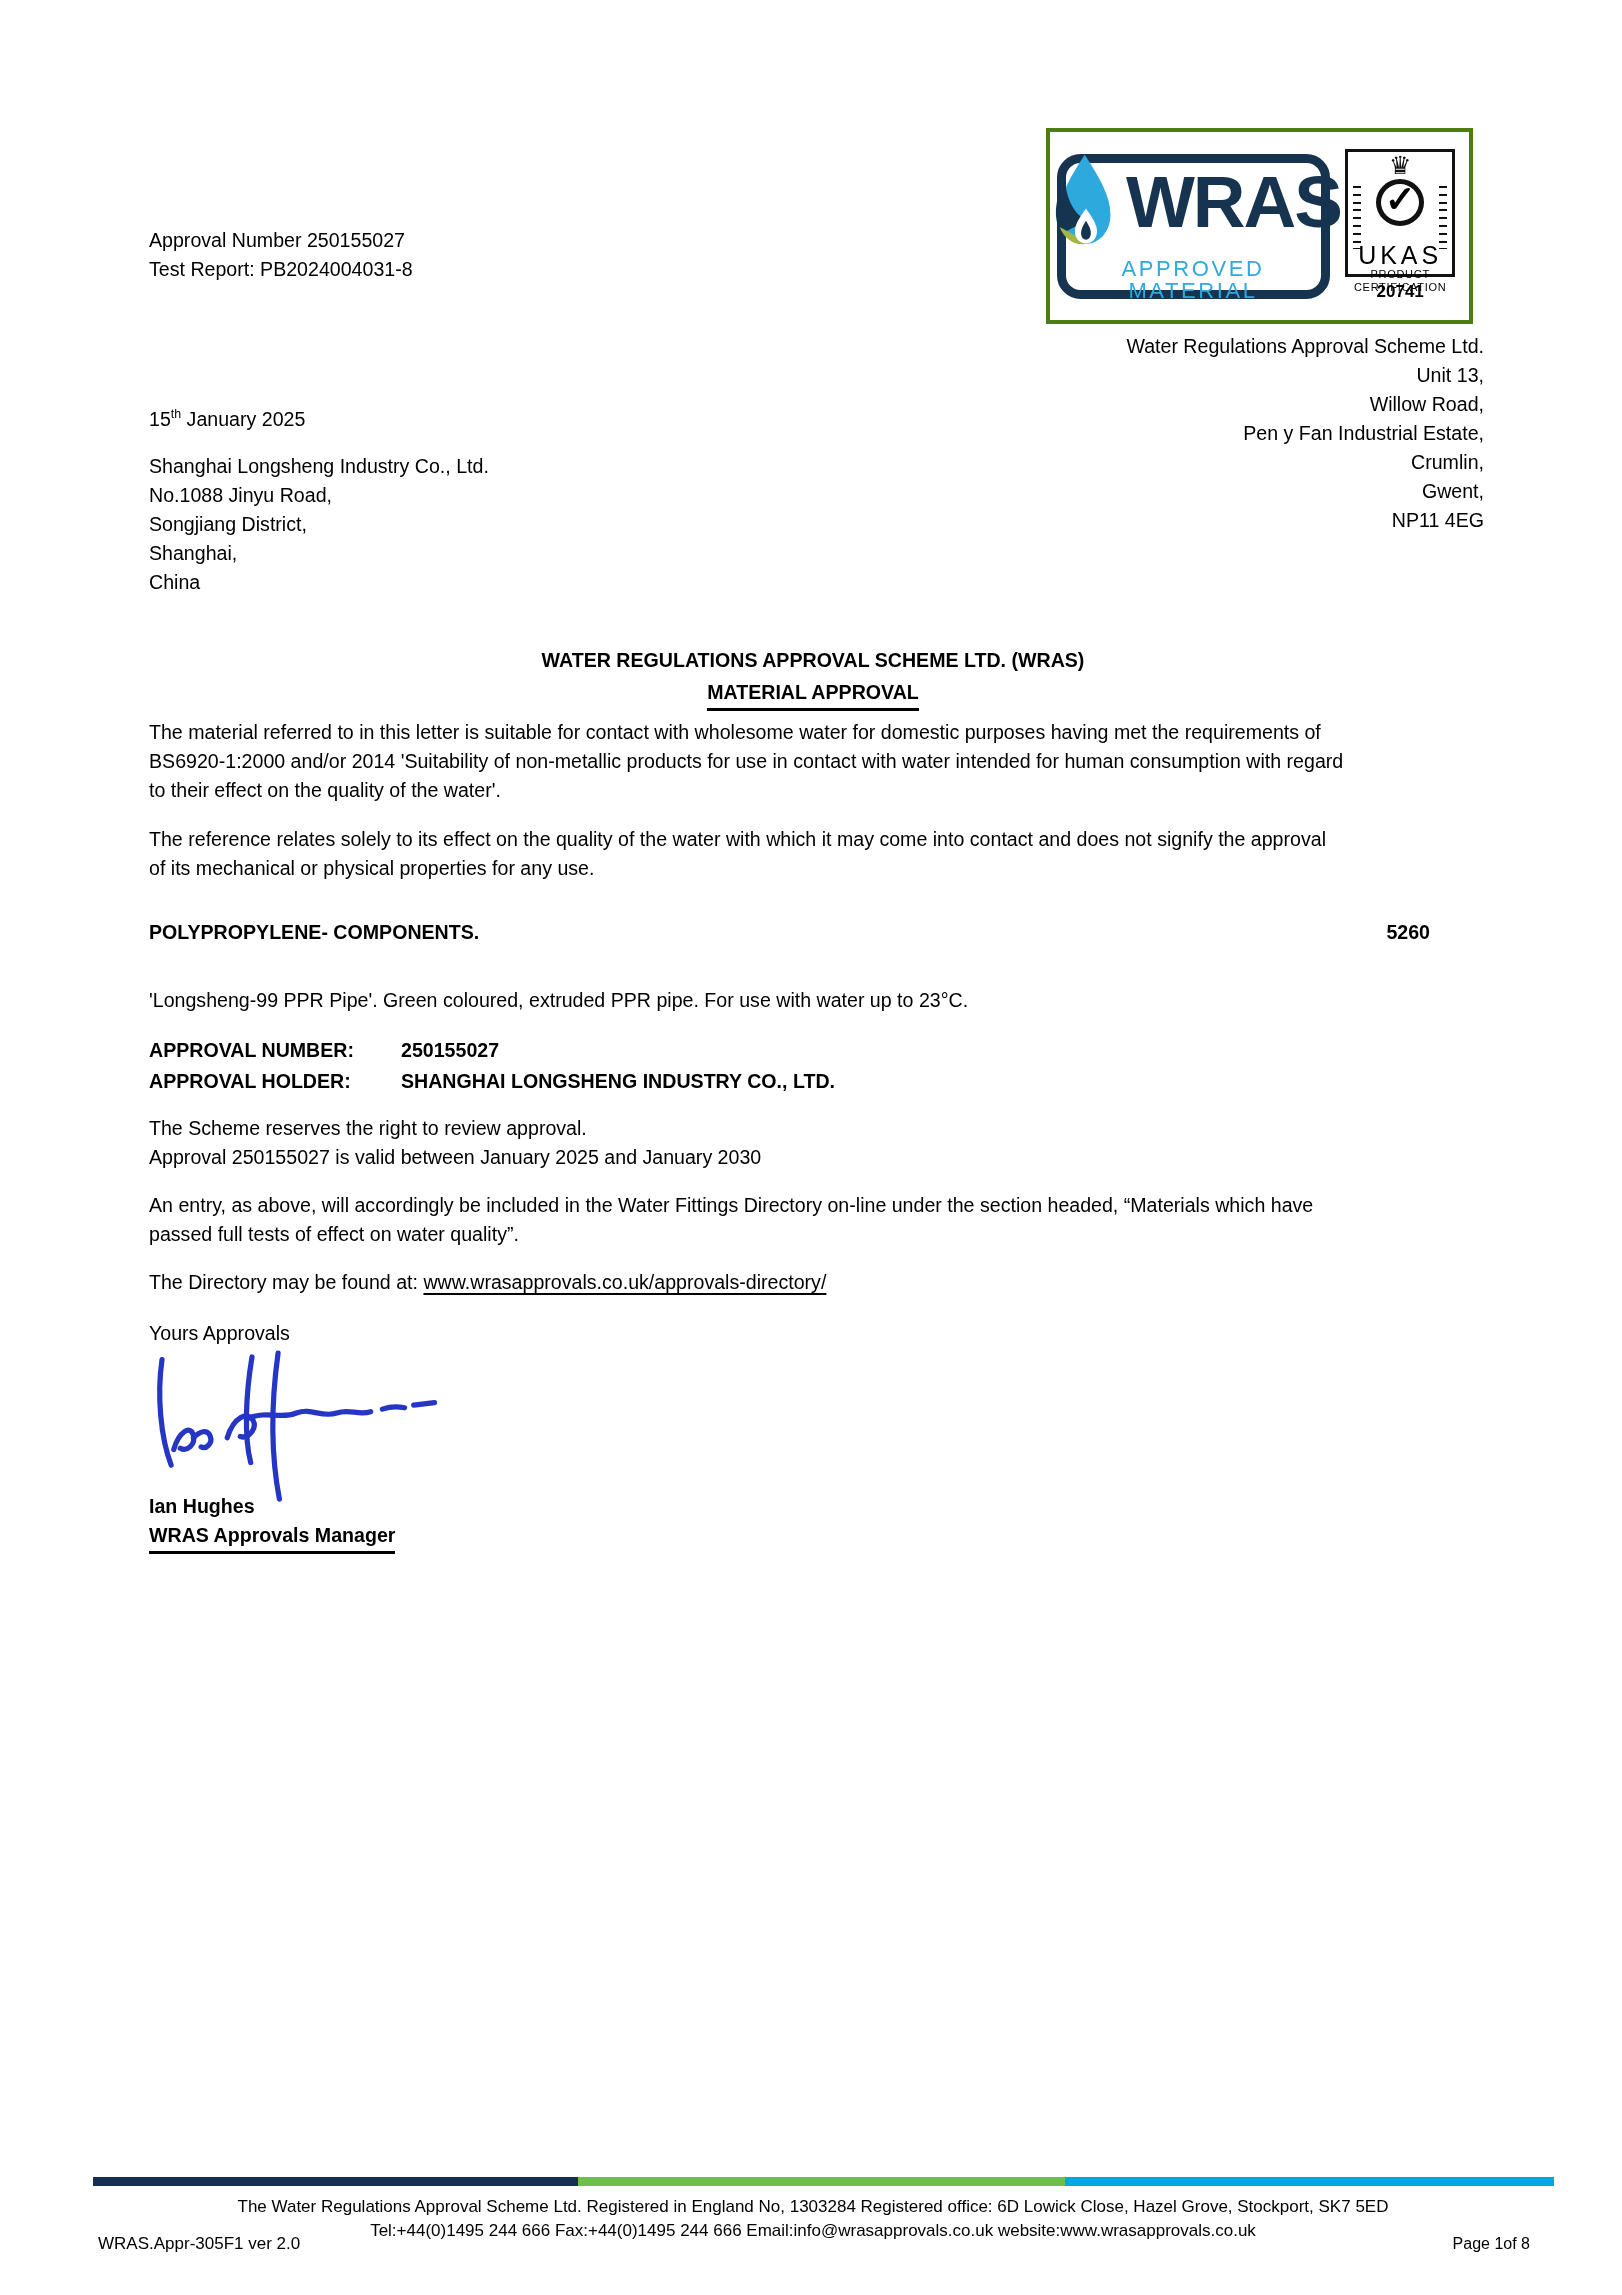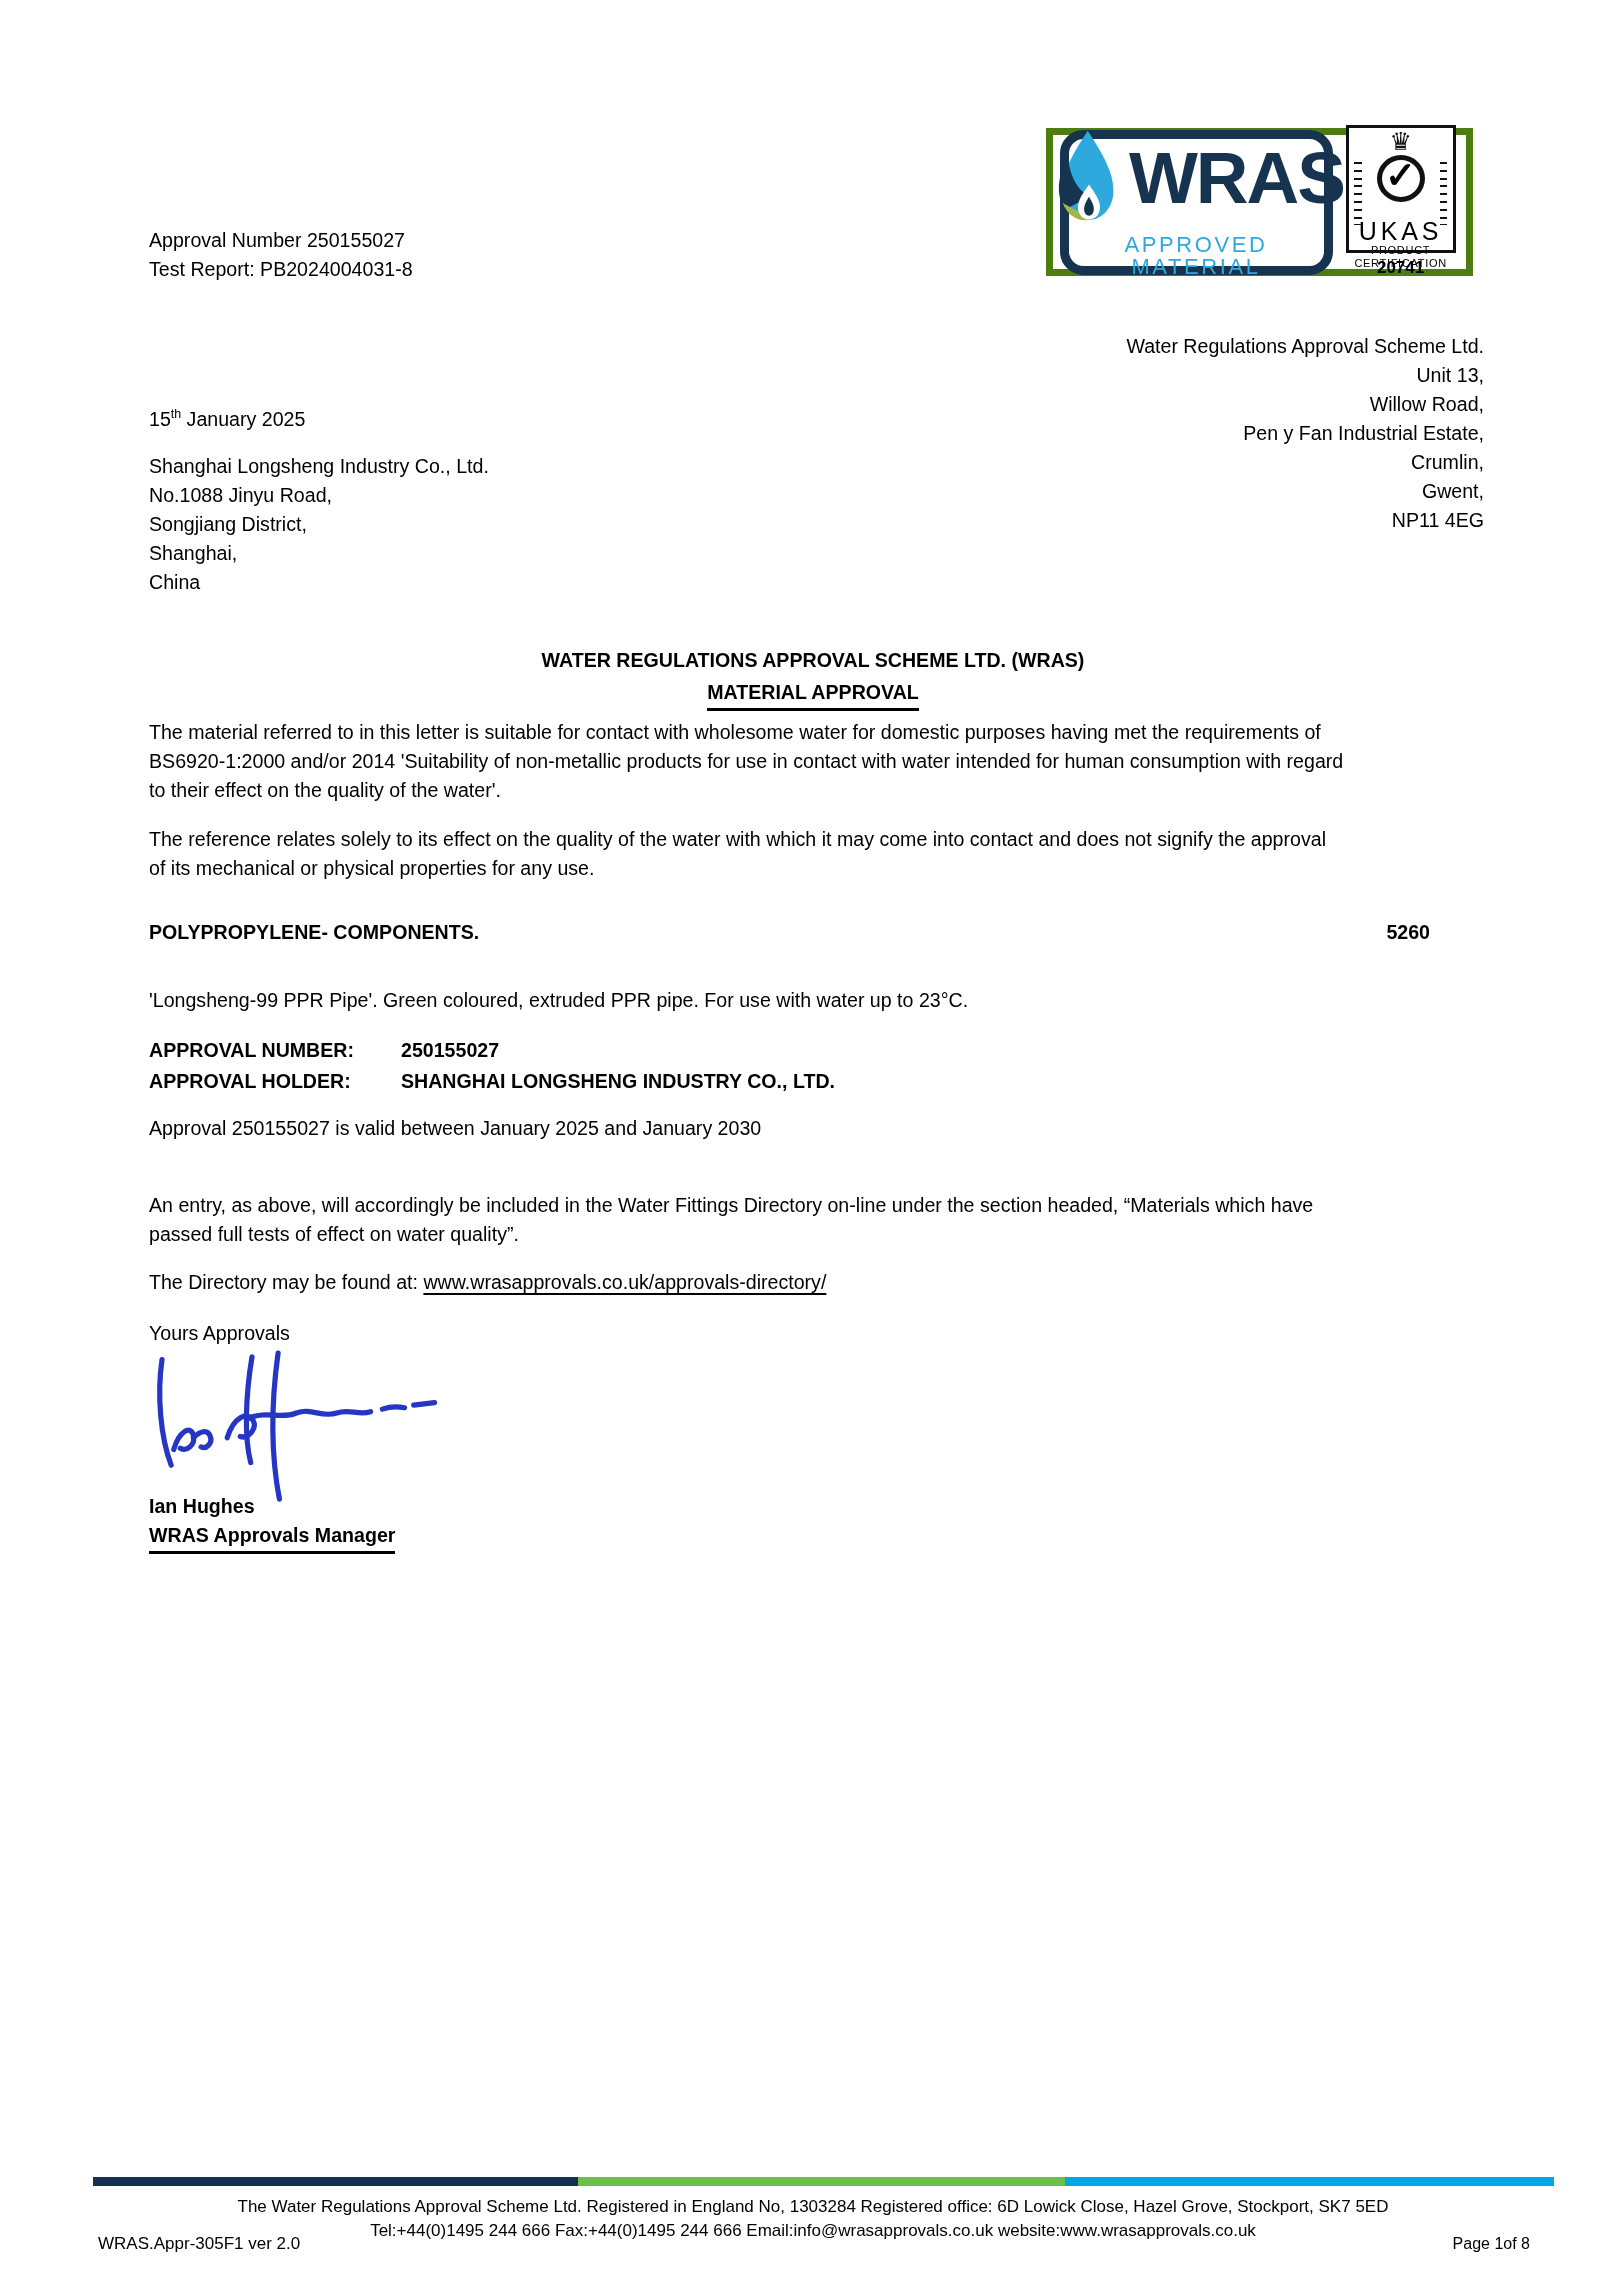--- a/index.html
+++ b/index.html
@@ -18,8 +18,8 @@
 
   
   .logo-outer{
-    position:absolute;top:128px;left:1046px;width:427px;height:148px;
-    border:7px solid #4d7c0f;background:#fff;display:flex;align-items:center;
+    position:absolute;top:128px;left:1046px;width:427px;height:196px;
+    border:4px solid #4d7c0f;background:#fff;display:flex;align-items:center;
     box-sizing:border-box;padding:6.5px;
   }
   .wras-box{

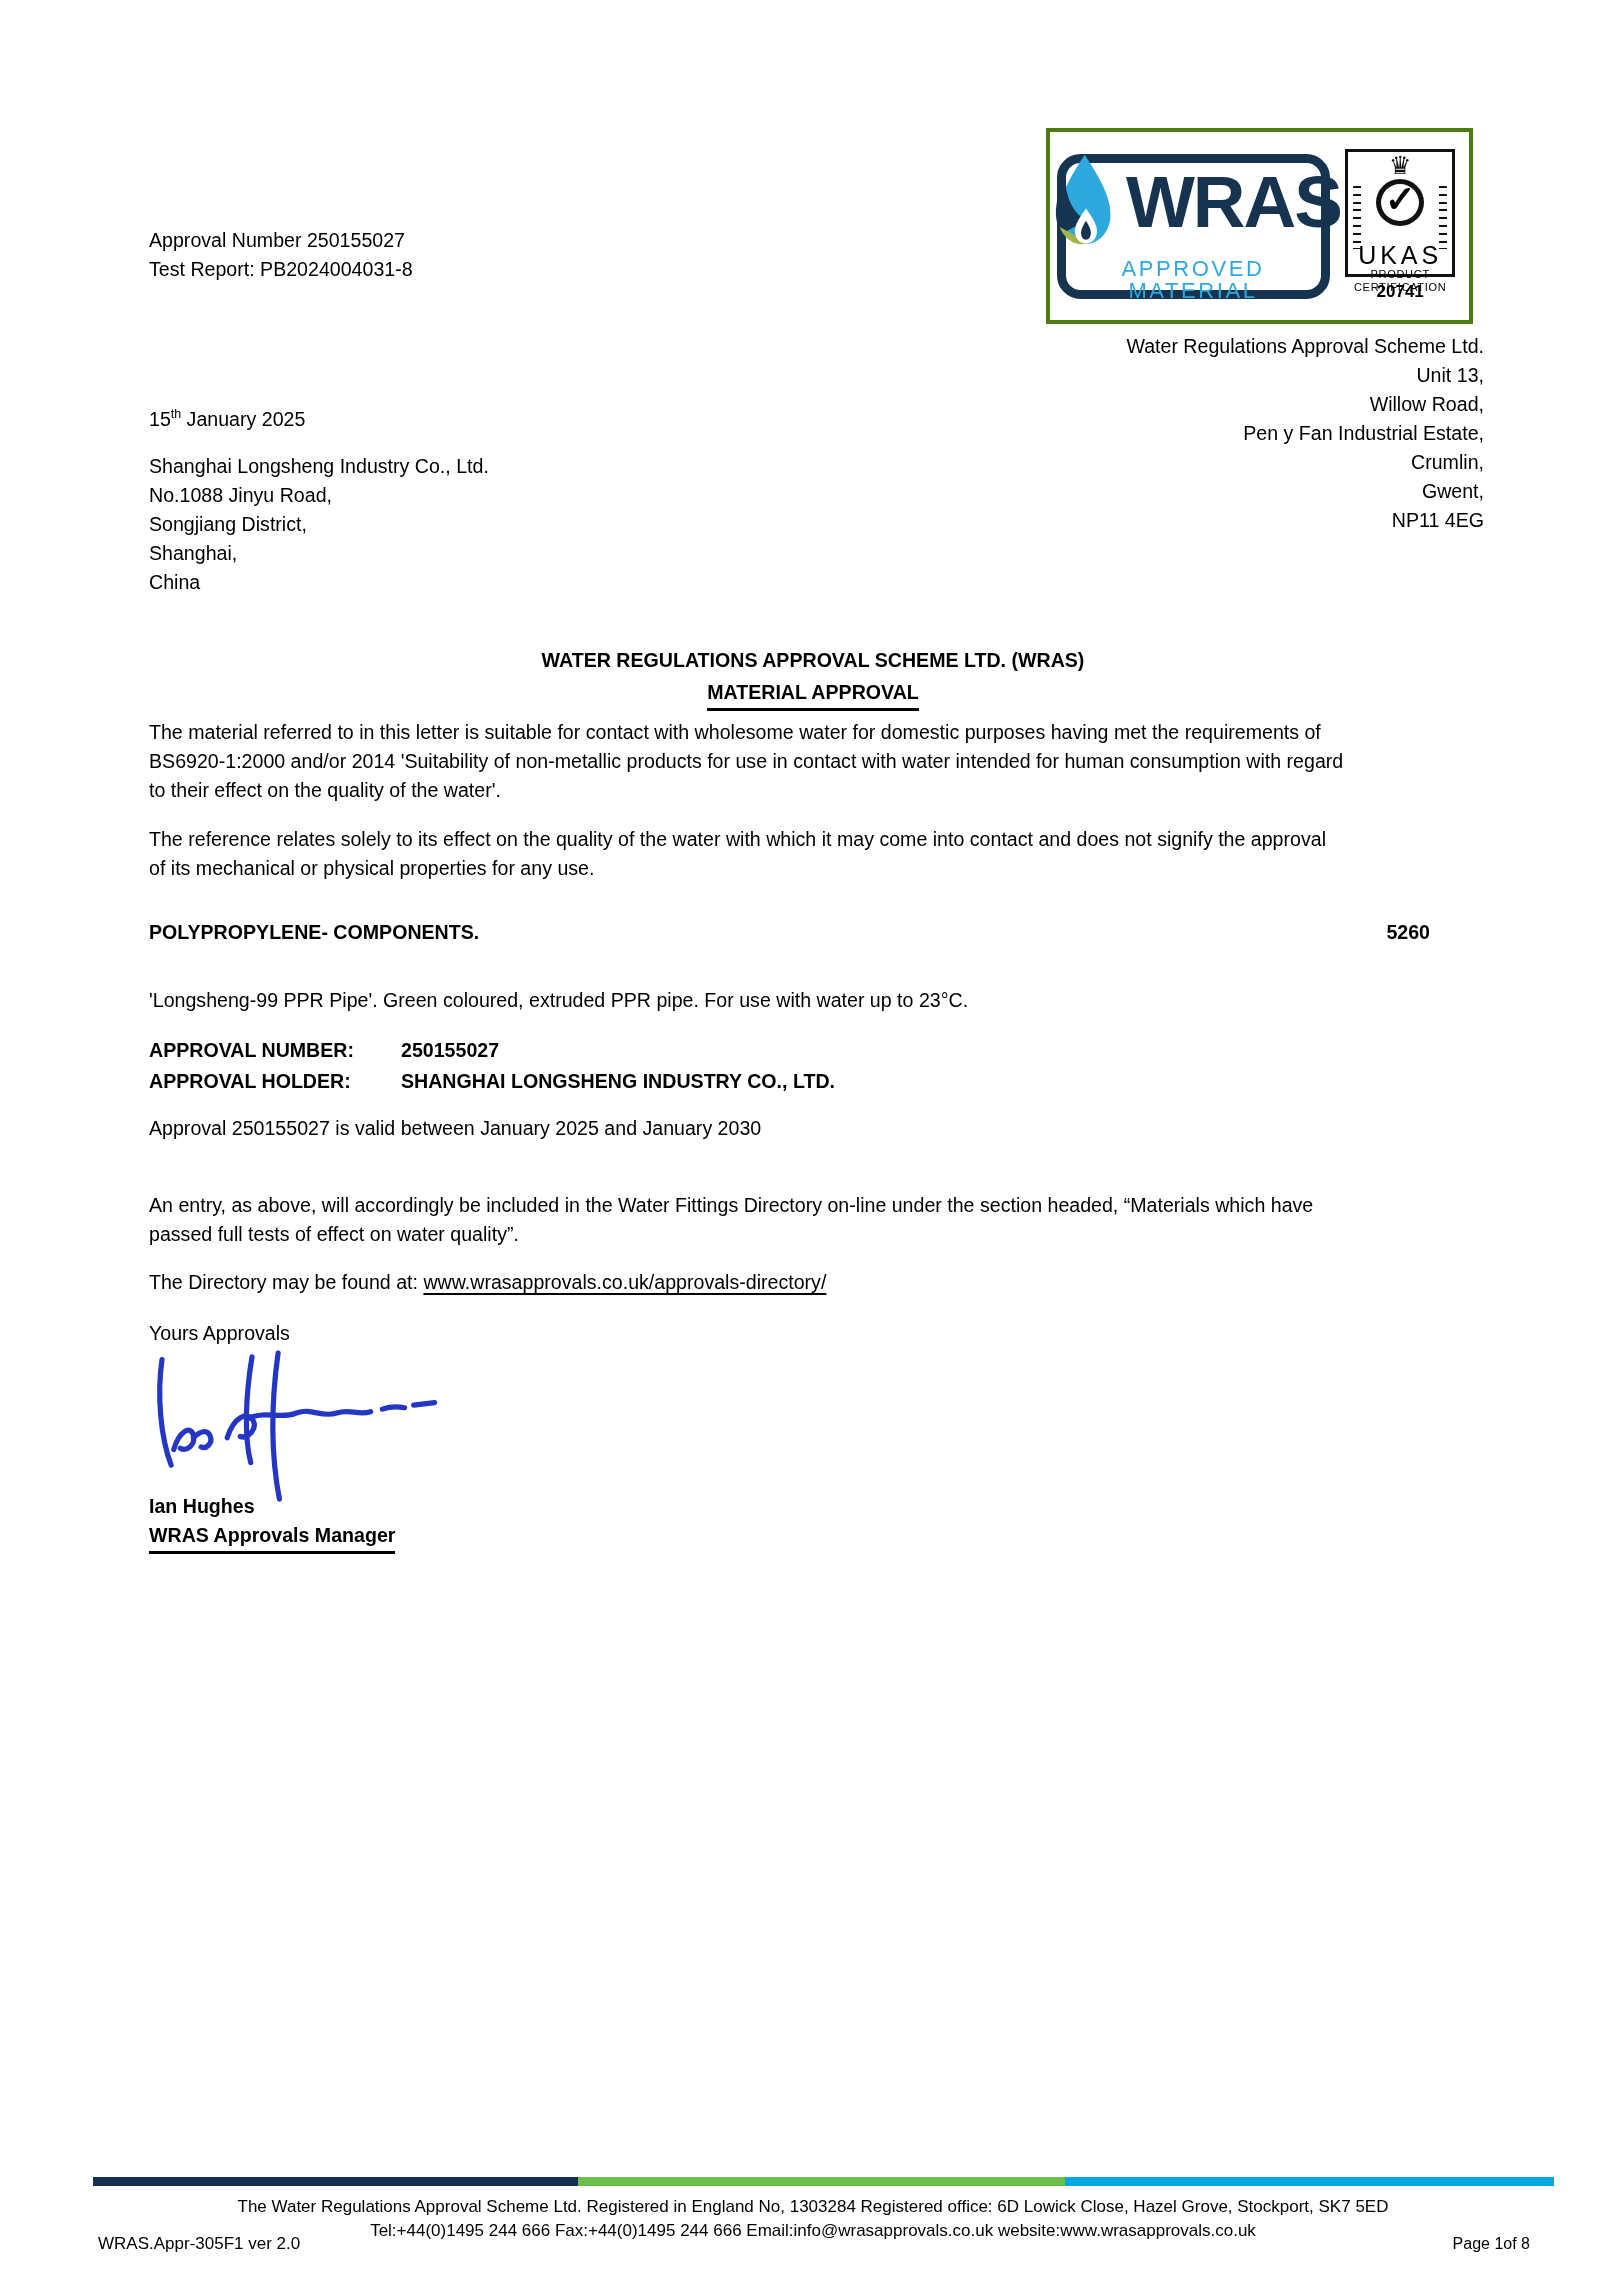--- a/index.html
+++ b/index.html
@@ -181,6 +181,7 @@
   </div>
 
   <div class="t review">
+    <div>The Scheme reserves the right to review approval.</div>
     <div>Approval 250155027 is valid between January 2025 and January 2030</div>
   </div>
 

